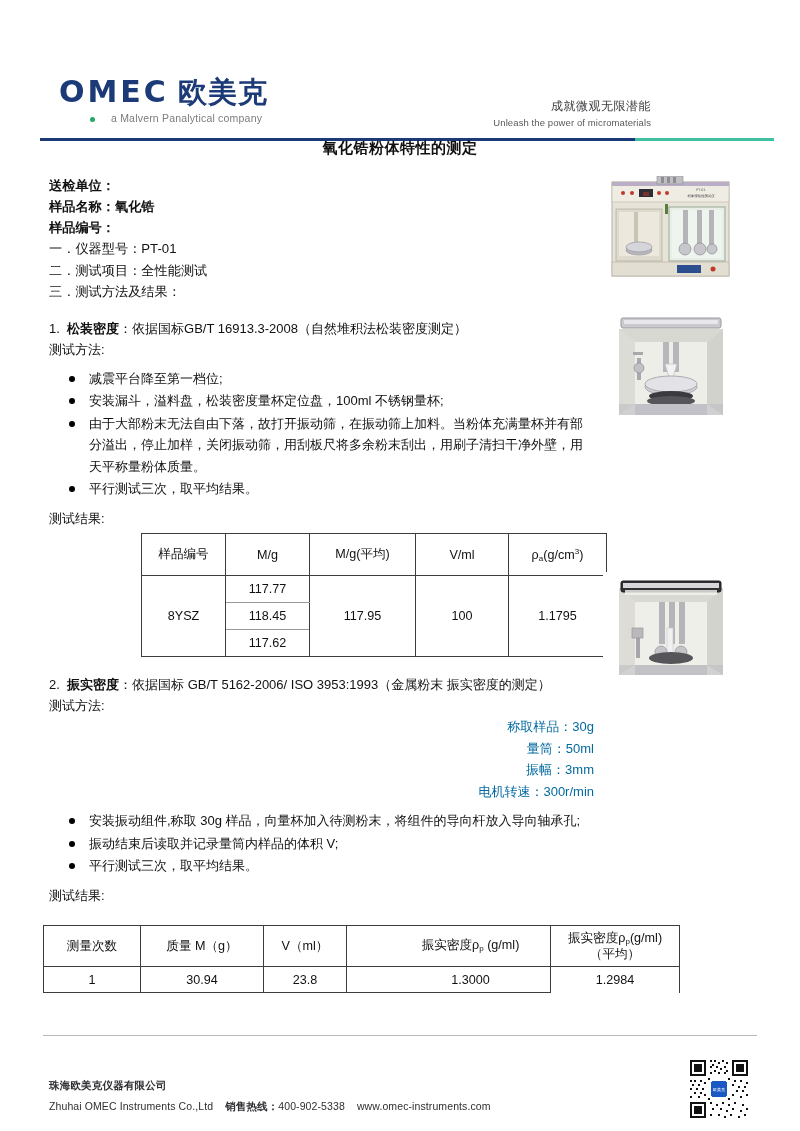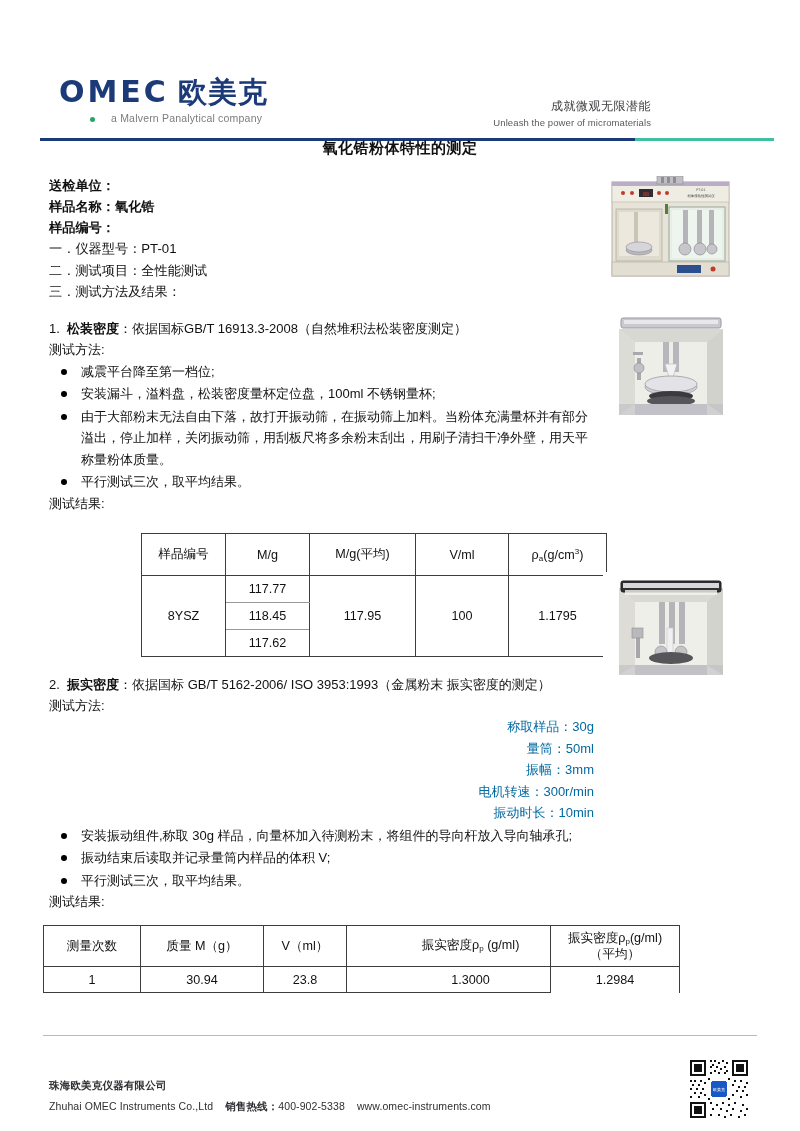--- a/index.html
+++ b/index.html
@@ -62,7 +62,7 @@
   .sec-head .name{font-weight:700;}
   .sub-label{font-size:13px;line-height:21px;color:#111;}
 
-  ul.bul{list-style:none;margin:0;padding:0;}
+  ul.bul{list-style:none;margin:8px;padding:0;}
   ul.bul li{
     position:relative;padding-left:32px;
     font-size:13px;line-height:21.5px;color:#111;margin-top:1px;

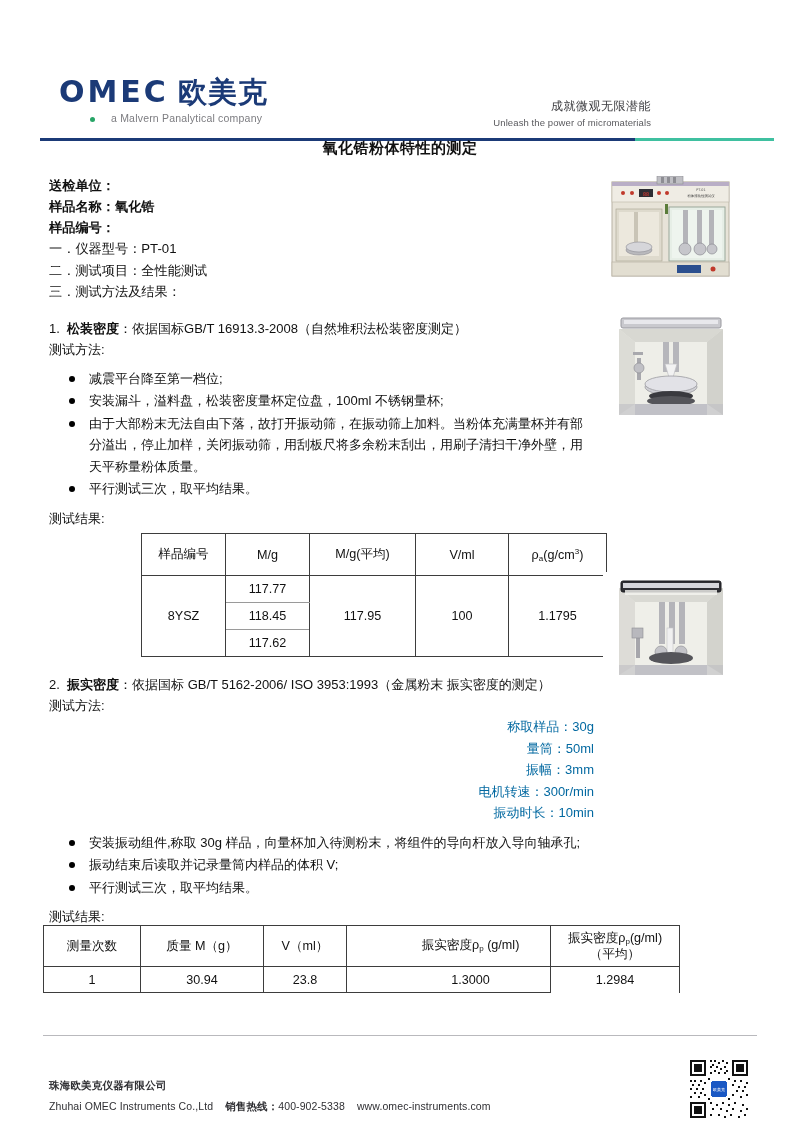--- a/index.html
+++ b/index.html
@@ -211,7 +211,6 @@
       <div>量筒：50ml</div>
       <div>振幅：3mm</div>
       <div>电机转速：300r/min</div>
-      <div>振动时长：10min</div>
     </div>
     <ul class="bul">
       <li>安装振动组件,称取 30g 样品，向量杯加入待测粉末，将组件的导向杆放入导向轴承孔;</li>

